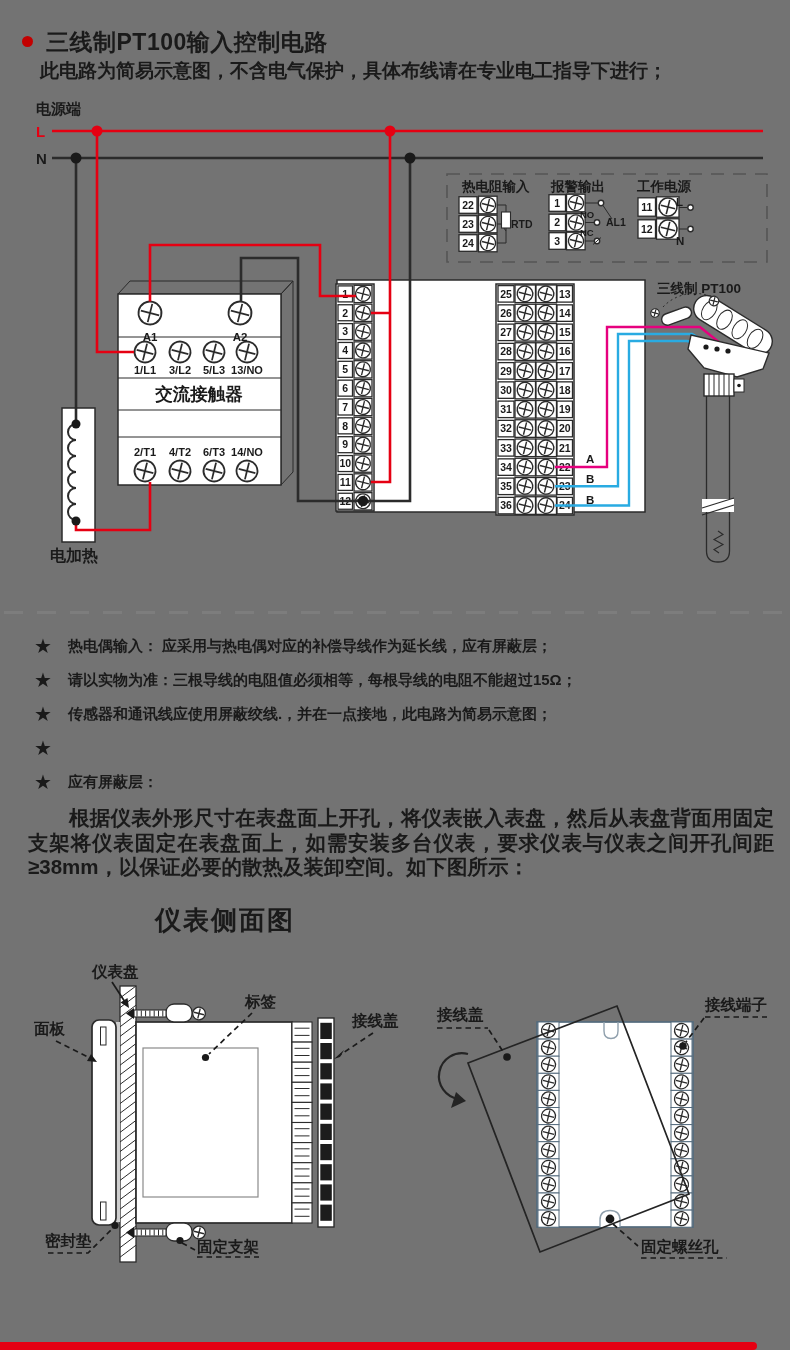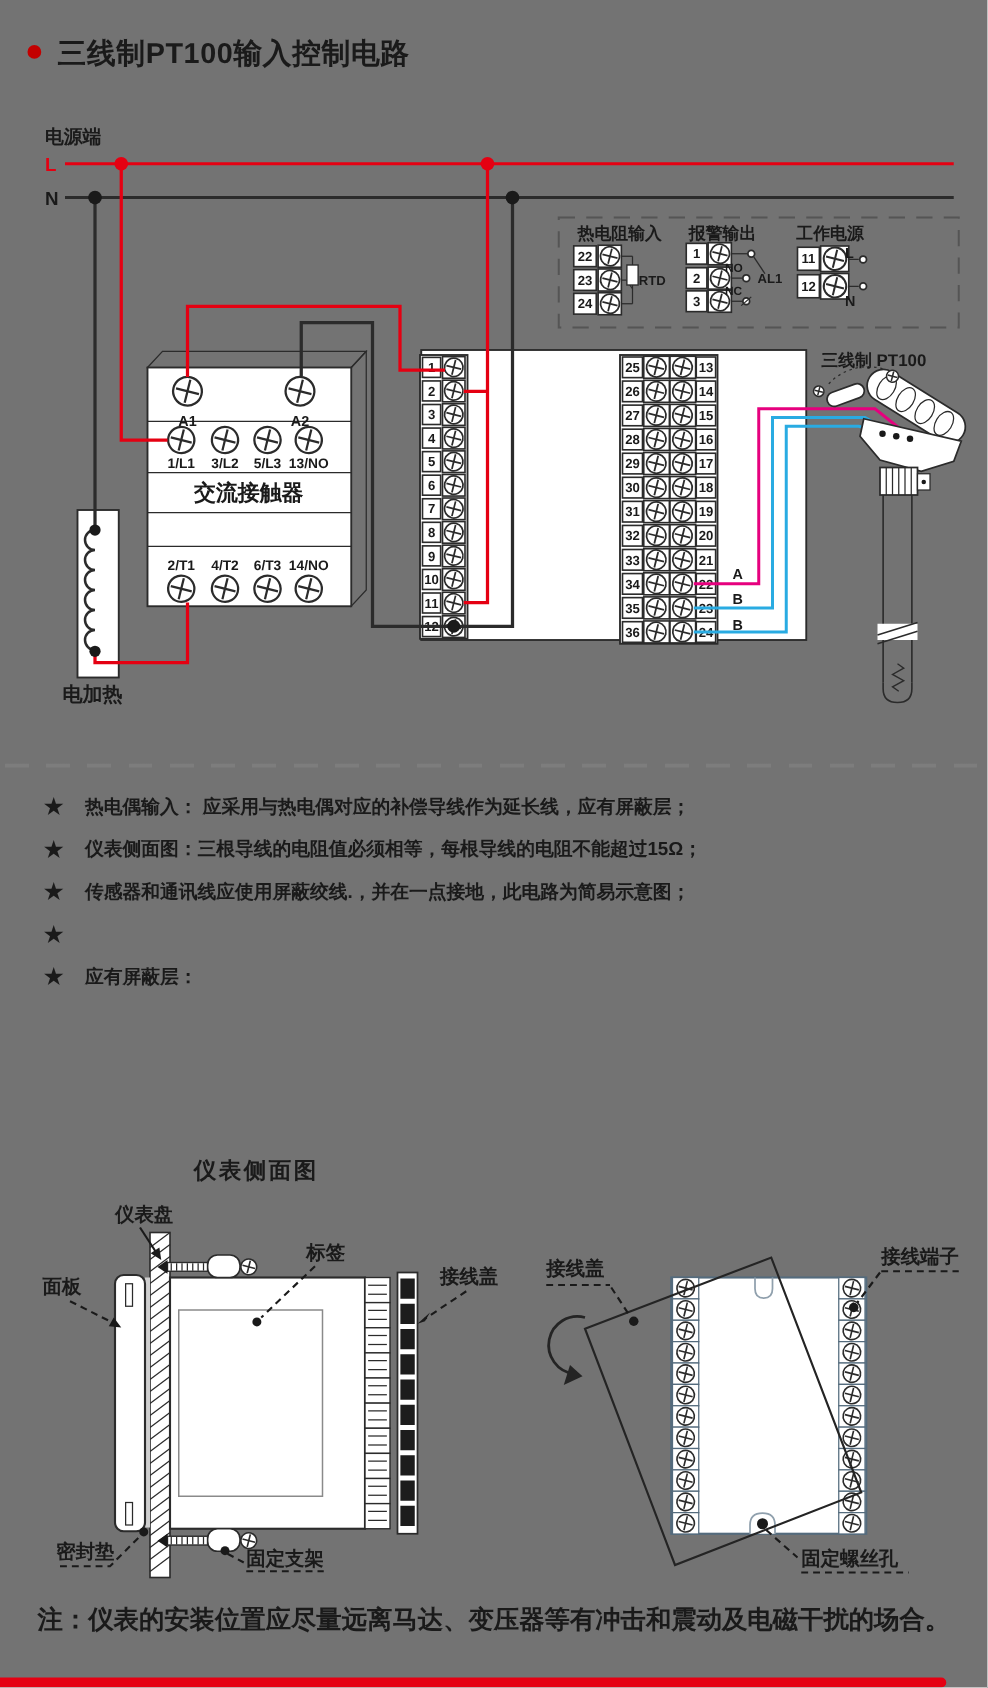--- a/index.html
+++ b/index.html
@@ -47,6 +47,7 @@
   <div class="abs" style="left:22px;top:27px;">
     <span class="bullet"></span><span class="h-title">三线制PT100输入控制电路</span>
   </div>
+  <div class="abs h-sub" style="left:40px;top:58px;">此电路为简易示意图，不含电气保护，具体布线请在专业电工指导下进行；</div>
 
   <svg id="circuit" viewBox="0 95 790 512" style="left:0;top:95px;width:790px;height:512px">
 

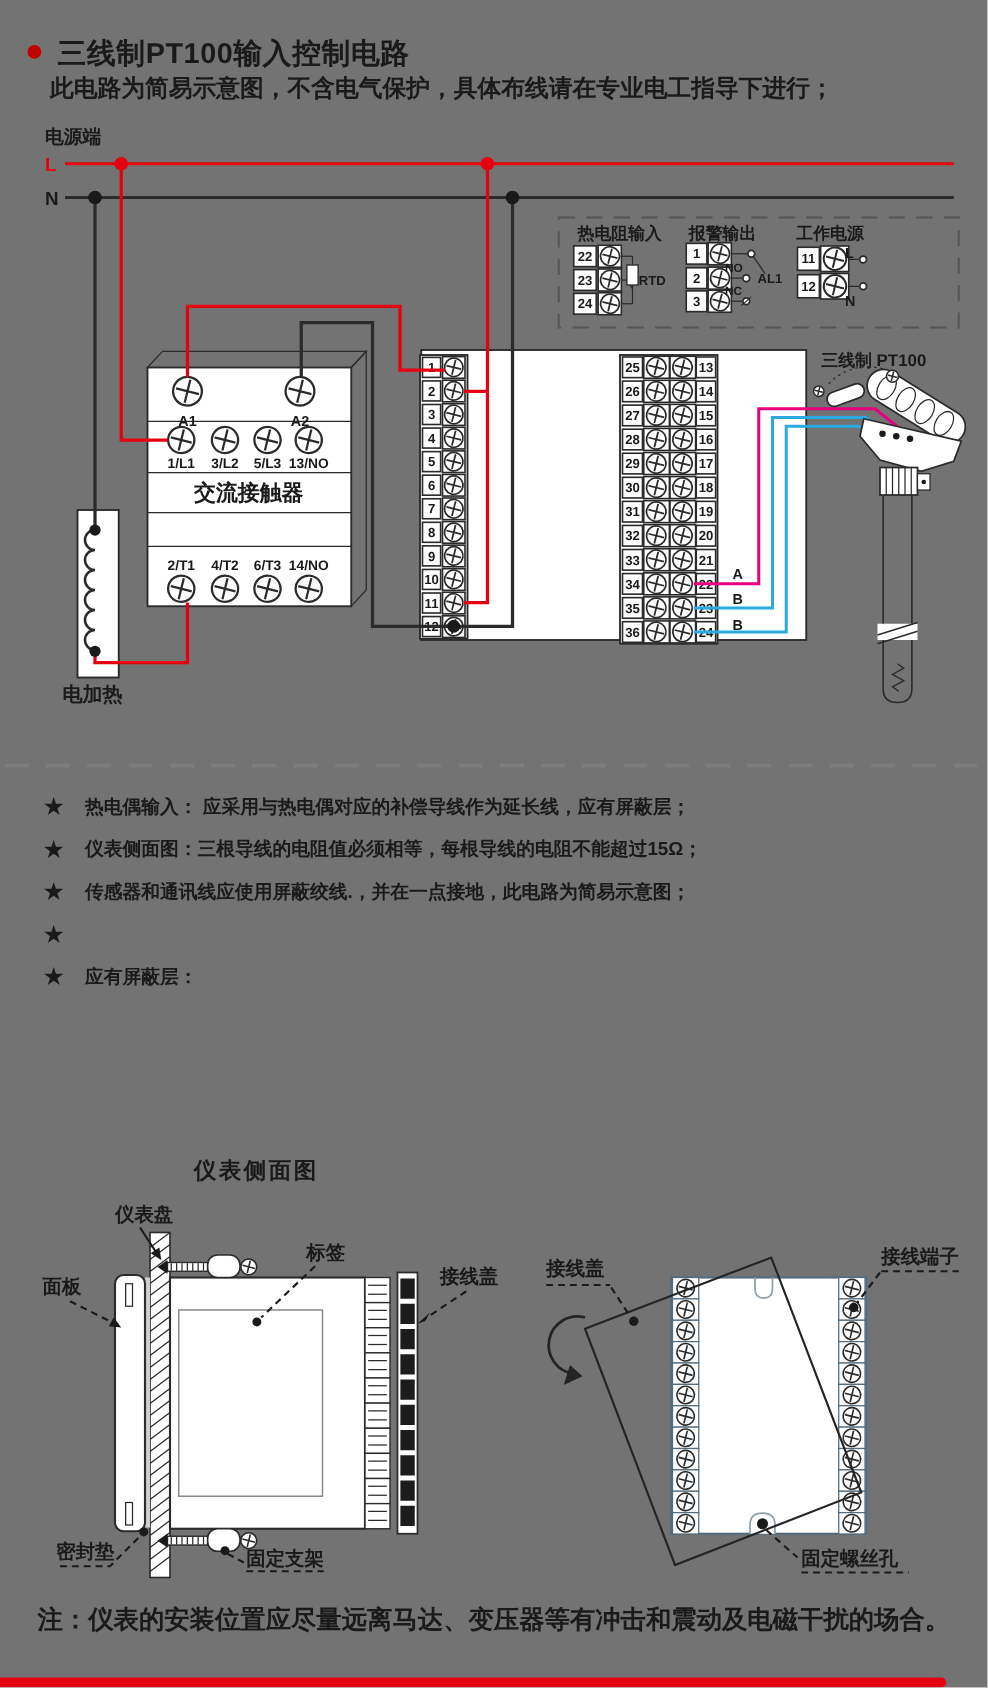--- a/index.html
+++ b/index.html
@@ -610,7 +610,7 @@
       </div>
     <div class="star-row">
       <span class="star">★</span>
-      <span class="star-text">仪表侧面图：三根导线的电阻值必须相等，每根导线的电阻不能超过15Ω；</span>
+      <span class="star-text">请以实物为准：三根导线的电阻值必须相等，每根导线的电阻不能超过15Ω；</span>
       </div>
     <div class="star-row">
       <span class="star">★</span>

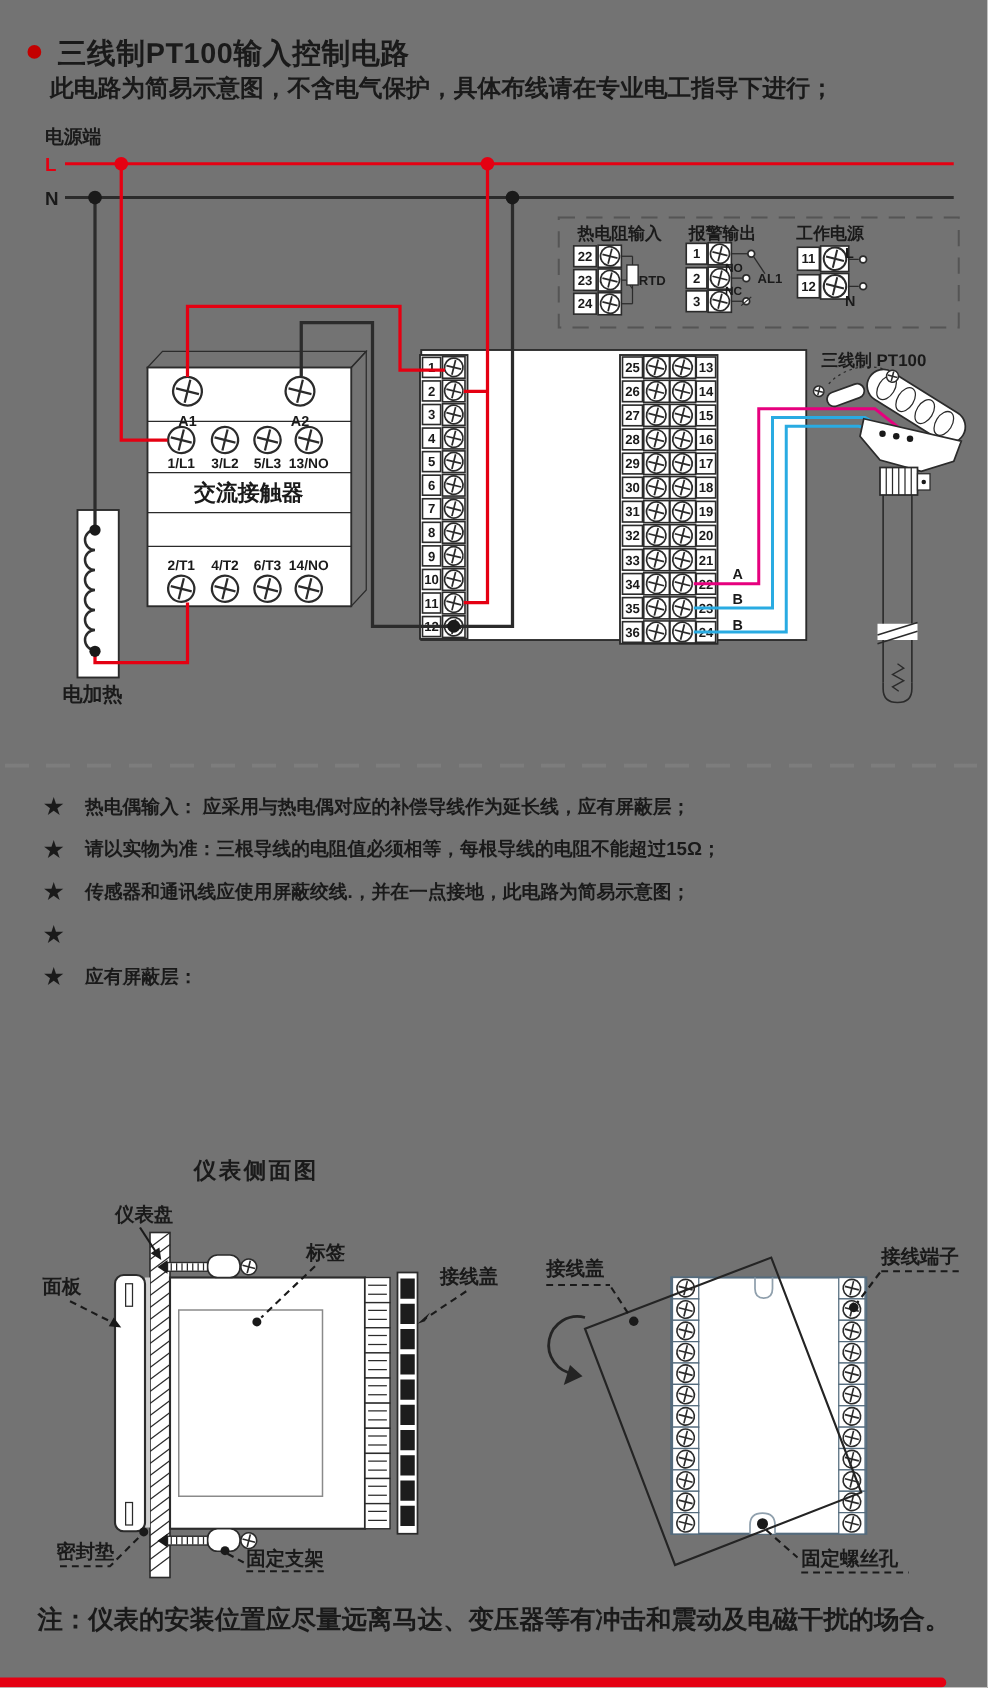--- a/index.html
+++ b/index.html
@@ -625,6 +625,7 @@
       </div>
   </div>
 
+  <div class="para">根据仪表外形尺寸在表盘面上开孔，将仪表嵌入表盘，然后从表盘背面用固定支架将仪表固定在表盘面上，如需安装多台仪表，要求仪表与仪表之间开孔间距≥38mm，以保证必要的散热及装卸空间。如下图所示：</div>
 
   <div class="sv-title">仪表侧面图</div>
 

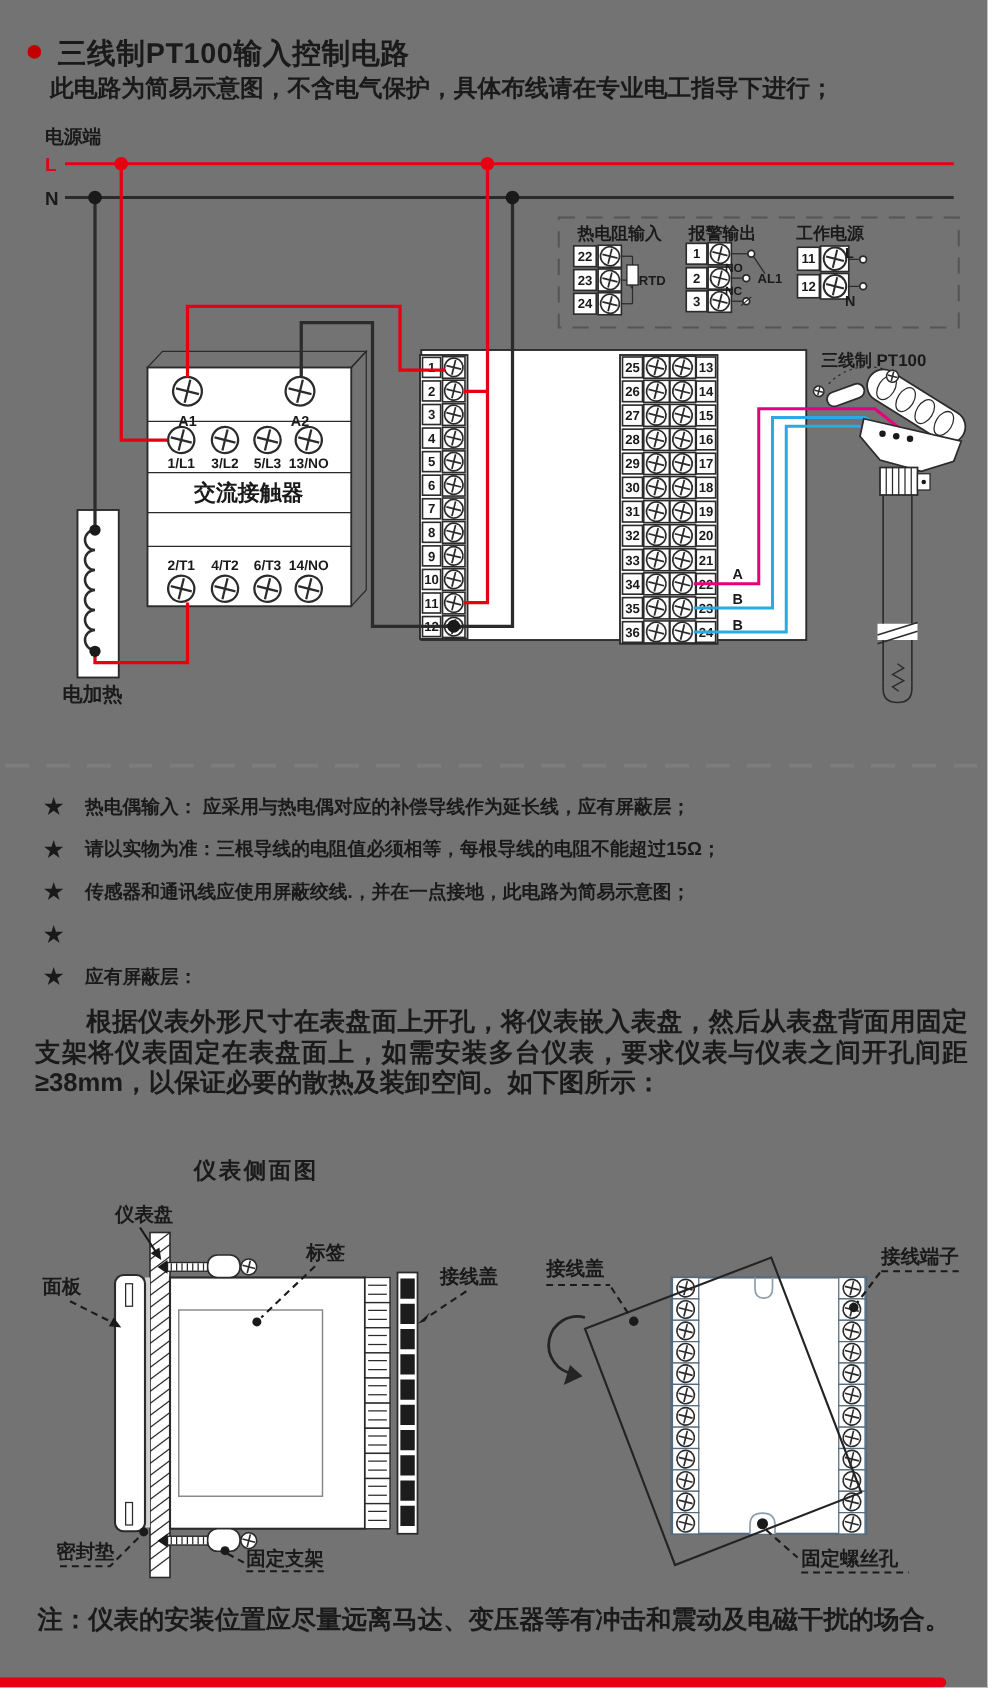--- a/index.html
+++ b/index.html
@@ -20,7 +20,7 @@
   .star-text{font-size:15px;font-weight:bold;}
   .para{position:absolute;left:28px;top:806px;width:746px;font-size:20.5px;font-weight:bold;
         line-height:24.5px;text-indent:2em;text-align:justify;}
-  .sv-title{position:absolute;left:155px;top:924px;font-size:18px;font-weight:bold;
+  .sv-title{position:absolute;left:155px;top:903px;font-size:26px;font-weight:bold;
             font-family:"DejaVu Serif","Liberation Serif",serif;letter-spacing:2px;}
   .foot{position:absolute;left:30px;top:1281px;width:740px;font-size:20.3px;font-weight:bold;}
   .red-bar{position:absolute;left:0;top:1342px;width:757px;height:8px;background:var(--bar,#e50012);

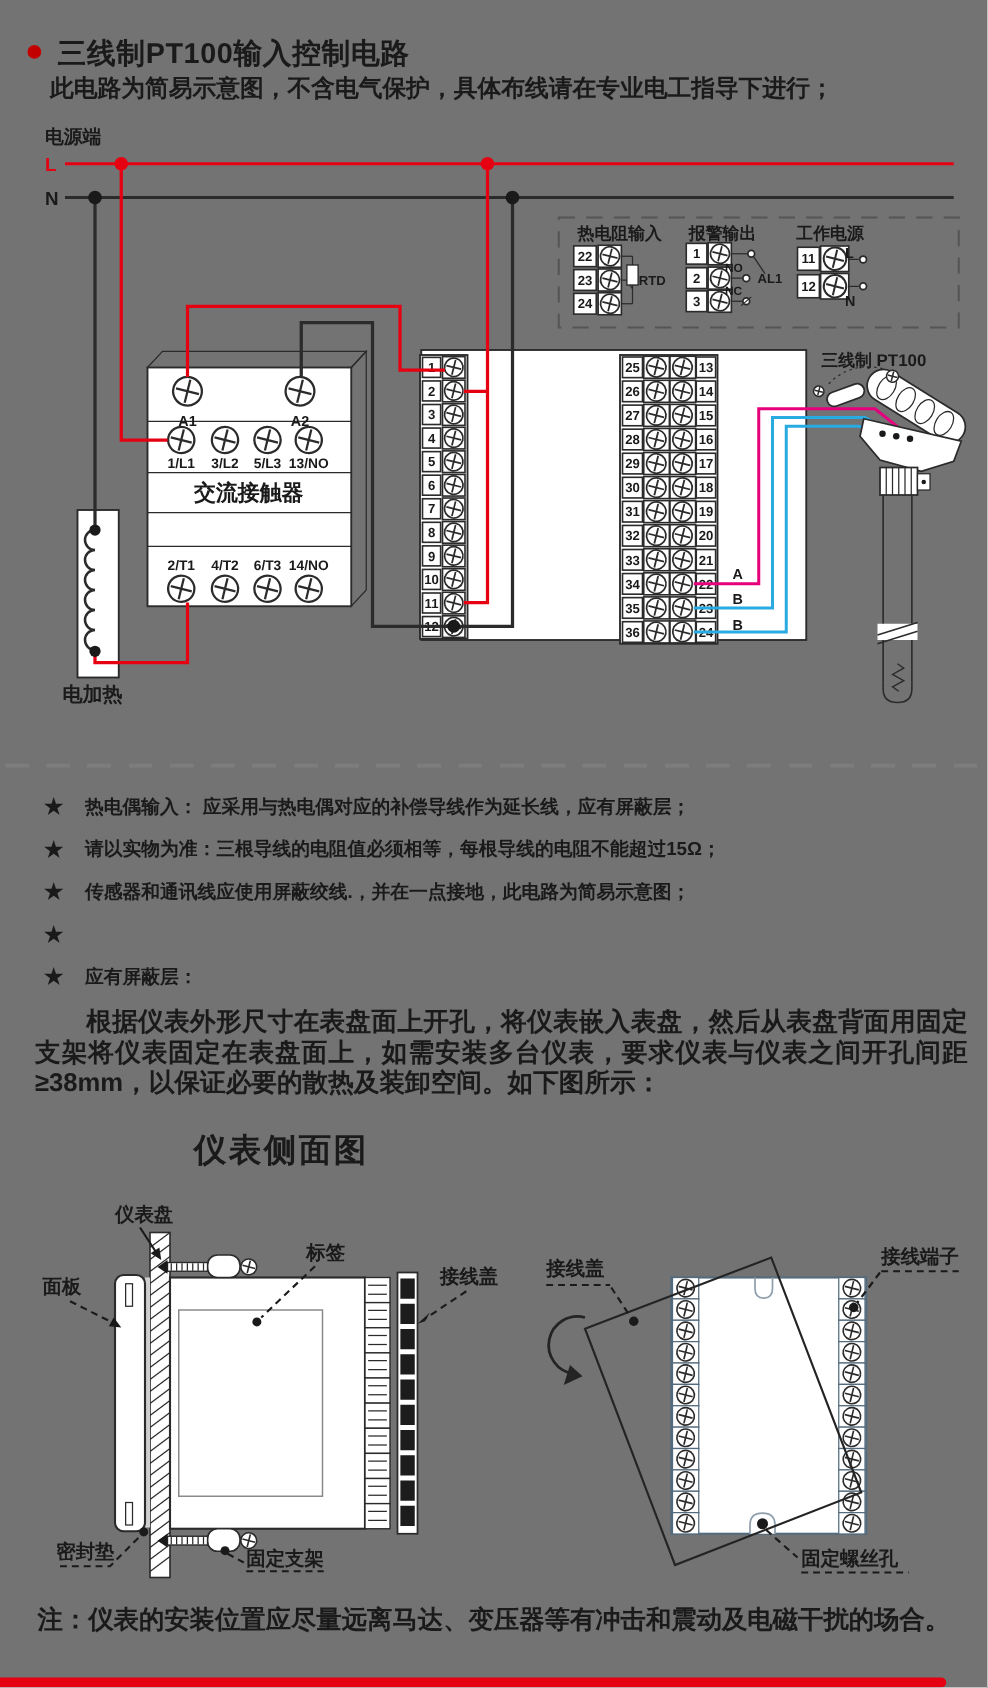--- a/index.html
+++ b/index.html
@@ -931,7 +931,6 @@
     <path d="M613,1224 L638,1246 M641,1258 H727" class="dl"></path>
   </svg>
 
-  <div class="foot">注：仪表的安装位置应尽量远离马达、变压器等有冲击和震动及电磁干扰的场合。</div>
   <div class="red-bar"></div>
 </div>
 

